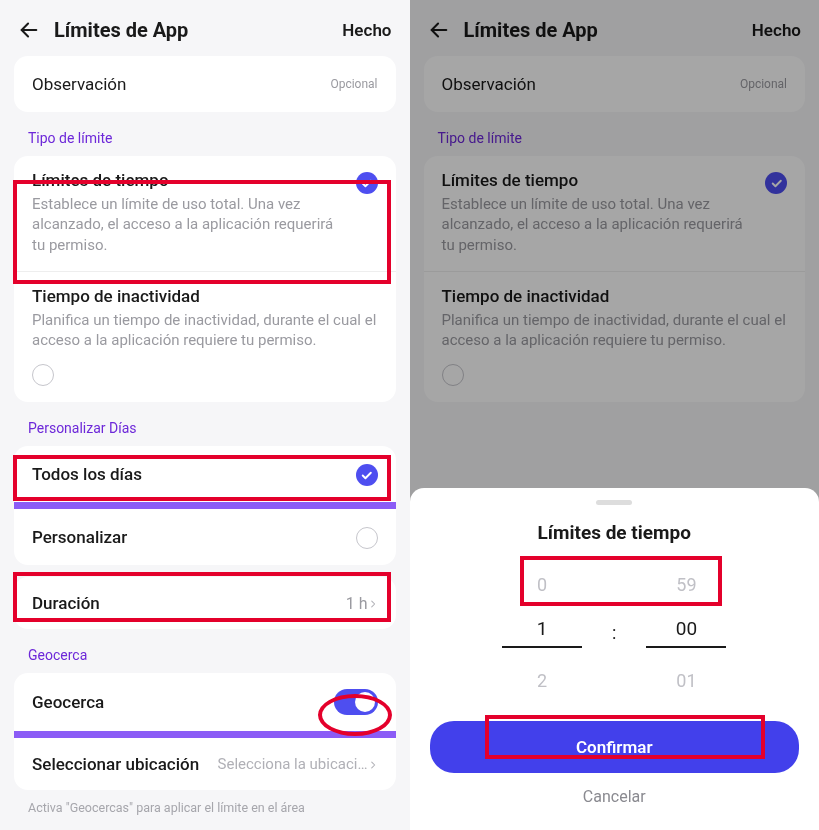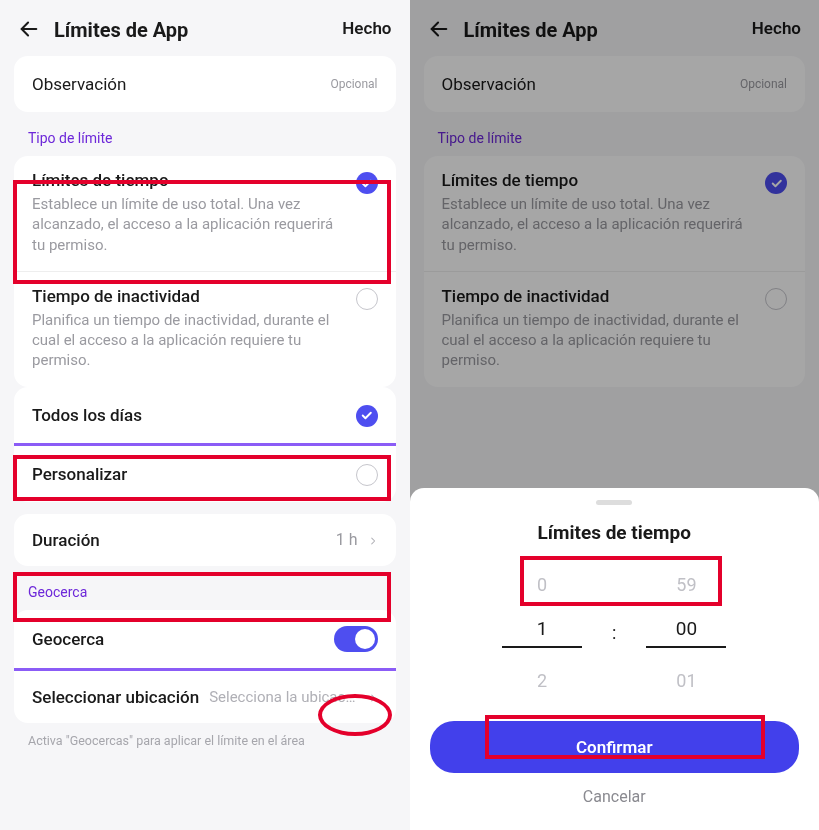--- a/index.html
+++ b/index.html
@@ -8,7 +8,7 @@
   .screen-left { background: #f6f6f8; }
   .screen-right { background: #f6f6f8; }
   .dim-overlay { position: absolute; inset: 0; background: rgba(0,0,0,0.35); z-index: 5; pointer-events: none; }
-  .topbar { display: flex; align-items: flex-start; padding: 18px 18px 14px 18px; gap: 14px; }
+  .topbar { display: flex; align-items: center; padding: 18px 18px 14px 18px; gap: 14px; }
   .back-arrow { width: 22px; height: 22px; display: flex; align-items: center; justify-content: center; }
   .back-arrow svg { stroke: #1a1a1a; }
   .topbar-title { font-size: 20px; font-weight: 700; color: #1a1a1a; flex: 1; }

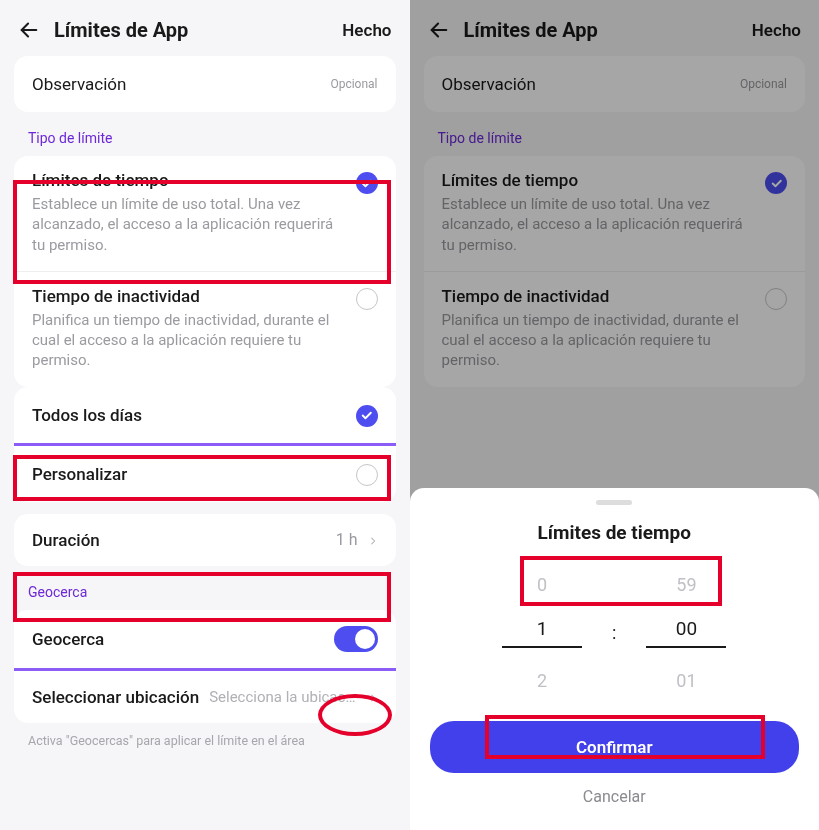--- a/index.html
+++ b/index.html
@@ -19,7 +19,7 @@
   .row-opt { font-size: 12px; color: #9a9aa0; }
   .section-label { font-size: 14px; color: #6d28d9; padding: 18px 28px 10px 28px; }
   .limit-row { padding: 14px 18px 16px 18px; display: flex; gap: 12px; align-items: flex-start; }
-  .limit-row + .limit-row { border-top: 1px solid #eee; }
+  .limit-row + .limit-row { border-top: 1px solid #eee; flex-direction: column; }
   .limit-text { flex: 1; }
   .limit-title { font-size: 17px; color: #1a1a1a; font-weight: 500; }
   .limit-desc { font-size: 15px; color: #9a9aa0; margin-top: 4px; line-height: 1.35; }

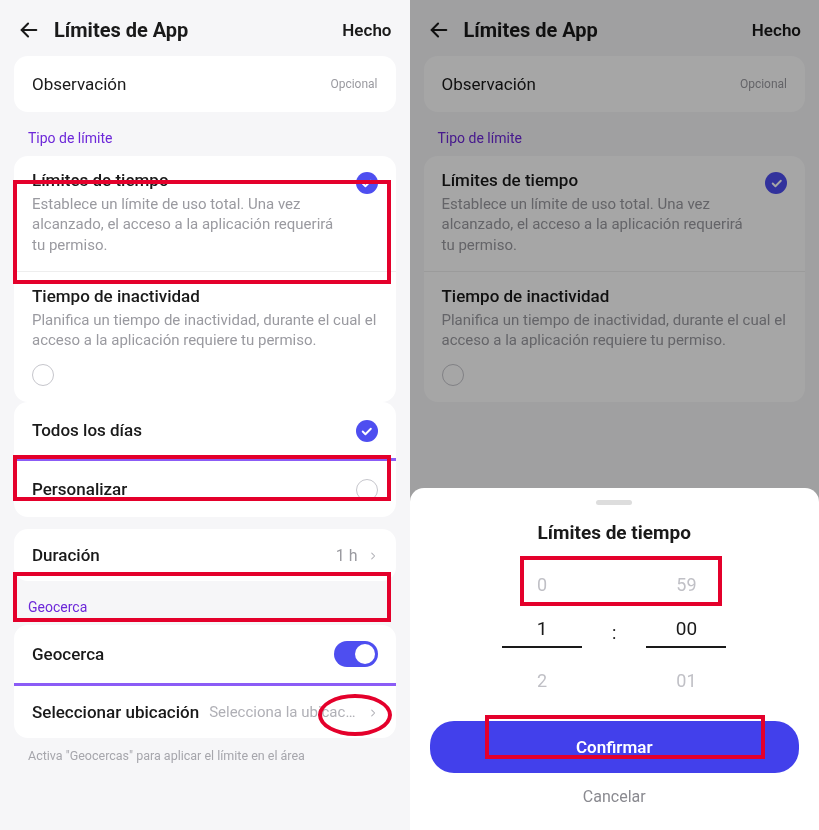--- a/index.html
+++ b/index.html
@@ -99,6 +99,7 @@
     </div>
   </div>
 
+  <div class="section-label">Personalizar Días</div>
 
   <div class="card">
     <div class="simple-row">

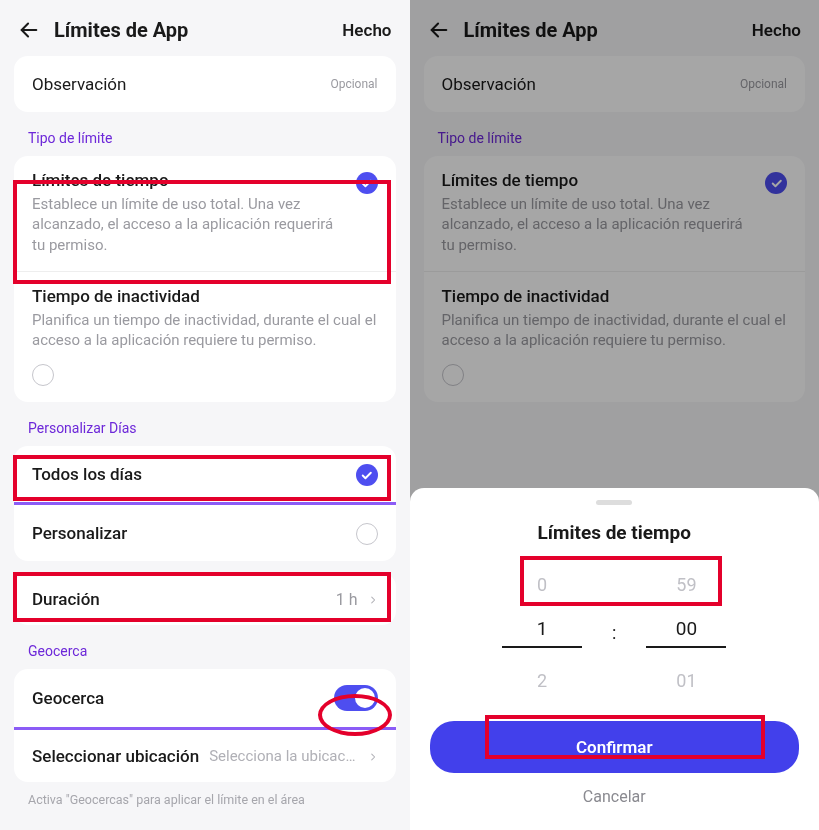--- a/index.html
+++ b/index.html
@@ -27,7 +27,7 @@
   .radio-checked { background: #4e4ef0; display:flex; align-items:center; justify-content:center; }
   .radio-checked svg { stroke: #fff; }
   .radio-empty { border: 1.5px solid #c6c6cc; }
-  .simple-row { padding: 16px 18px; display: flex; align-items: center; gap: 10px; }
+  .simple-row { padding: 16px 18px; display: flex; align-items: center; }
   .simple-row + .simple-row { border-top: 3px solid #8b5cf6; }
   .simple-title { font-size: 17px; color: #1a1a1a; font-weight: 500; flex: 1; }
   .simple-value { font-size: 16px; color: #9a9aa0; }

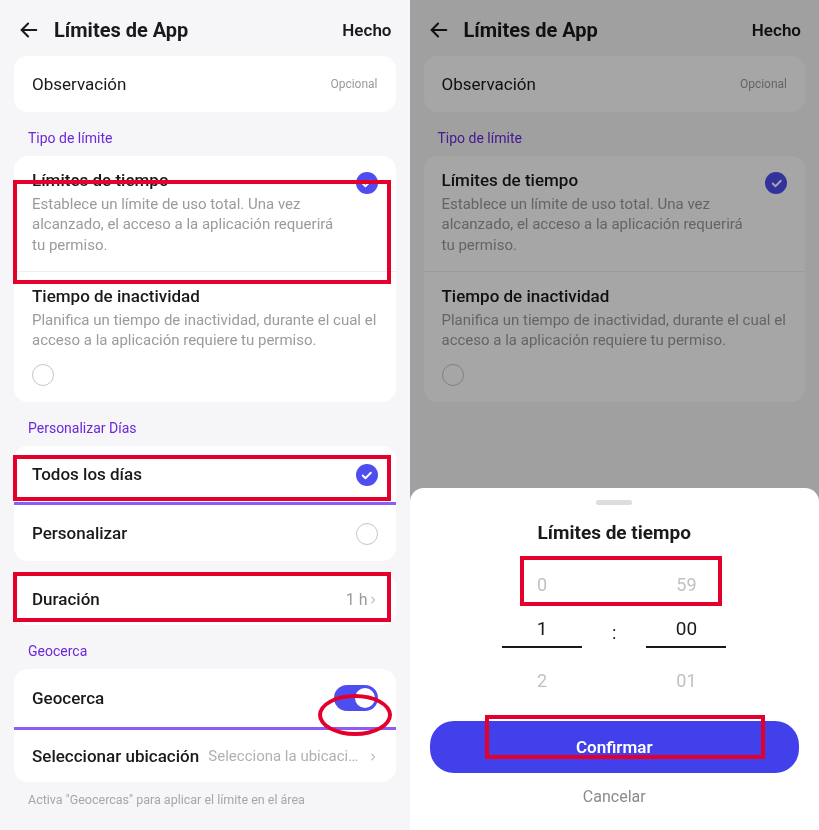--- a/index.html
+++ b/index.html
@@ -28,7 +28,7 @@
   .radio-checked svg { stroke: #fff; }
   .radio-empty { border: 1.5px solid #c6c6cc; }
   .simple-row { padding: 16px 18px; display: flex; align-items: center; }
-  .simple-row + .simple-row { border-top: 3px solid #8b5cf6; }
+  .simple-row + .simple-row { border-top: 7px solid #8b5cf6; }
   .simple-title { font-size: 17px; color: #1a1a1a; font-weight: 500; flex: 1; }
   .simple-value { font-size: 16px; color: #9a9aa0; }
   .chev { width: 10px; height: 14px; }

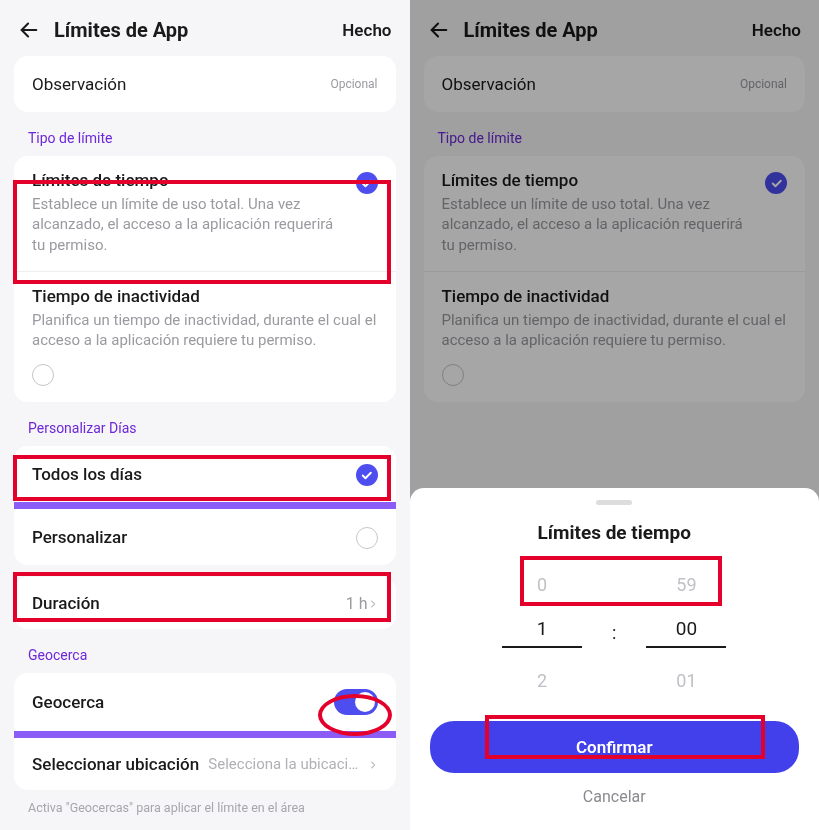--- a/index.html
+++ b/index.html
@@ -141,7 +141,7 @@
     </div>
     <div class="simple-row">
       <div class="simple-title" style="flex:0 0 auto">Seleccionar ubicación</div>
-      <div class="loc-val" style="flex:1;text-align:center">Selecciona la ubicaci…</div>
+      <div class="loc-val" style="flex:1;text-align:right">Selecciona la ubicaci…</div>
       <span class="chev">
         <svg width="10" height="14" viewBox="0 0 24 24" fill="none" stroke-width="2.5" stroke-linecap="round" stroke-linejoin="round">
             <polyline points="9 5 16 12 9 19"></polyline>

